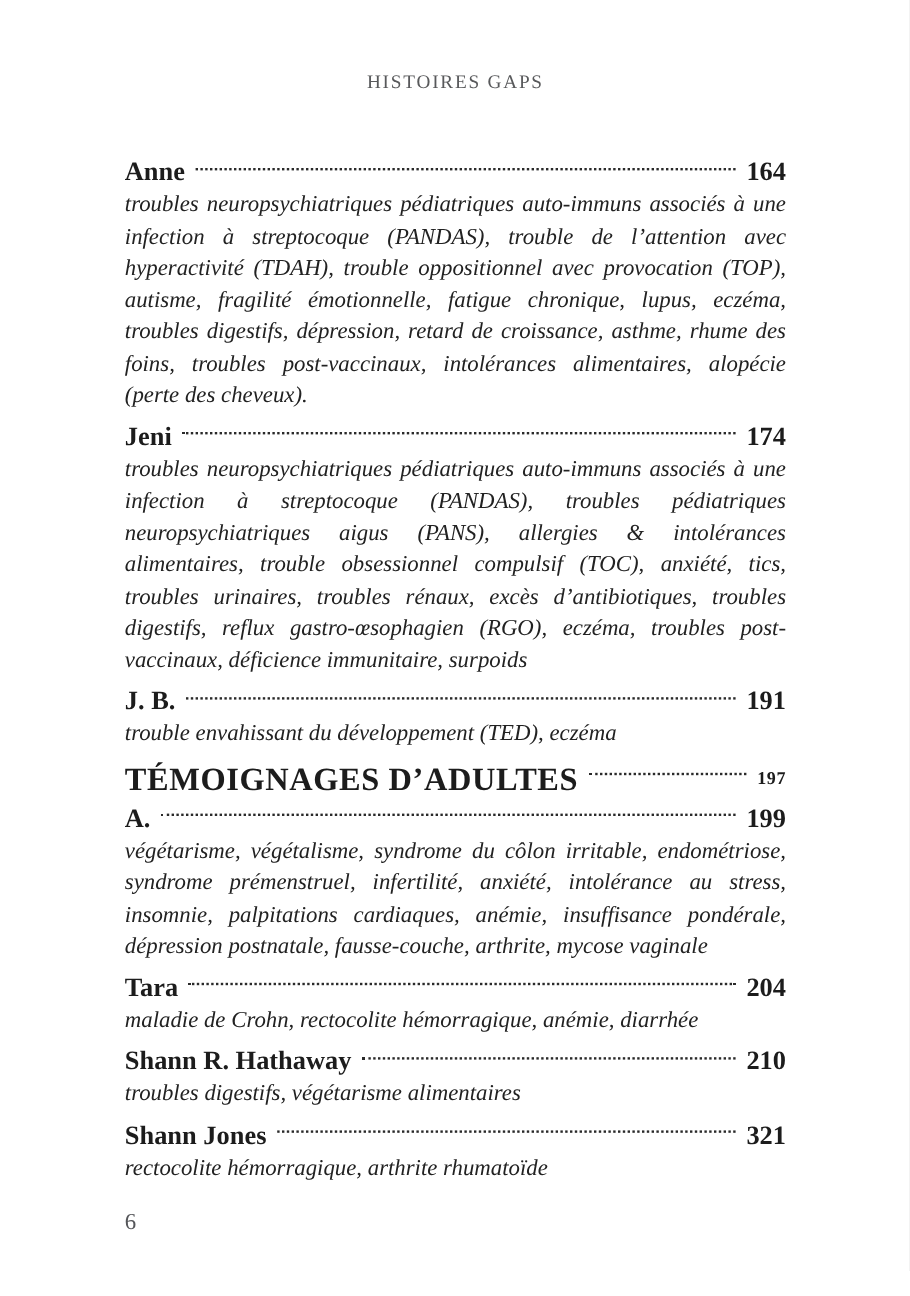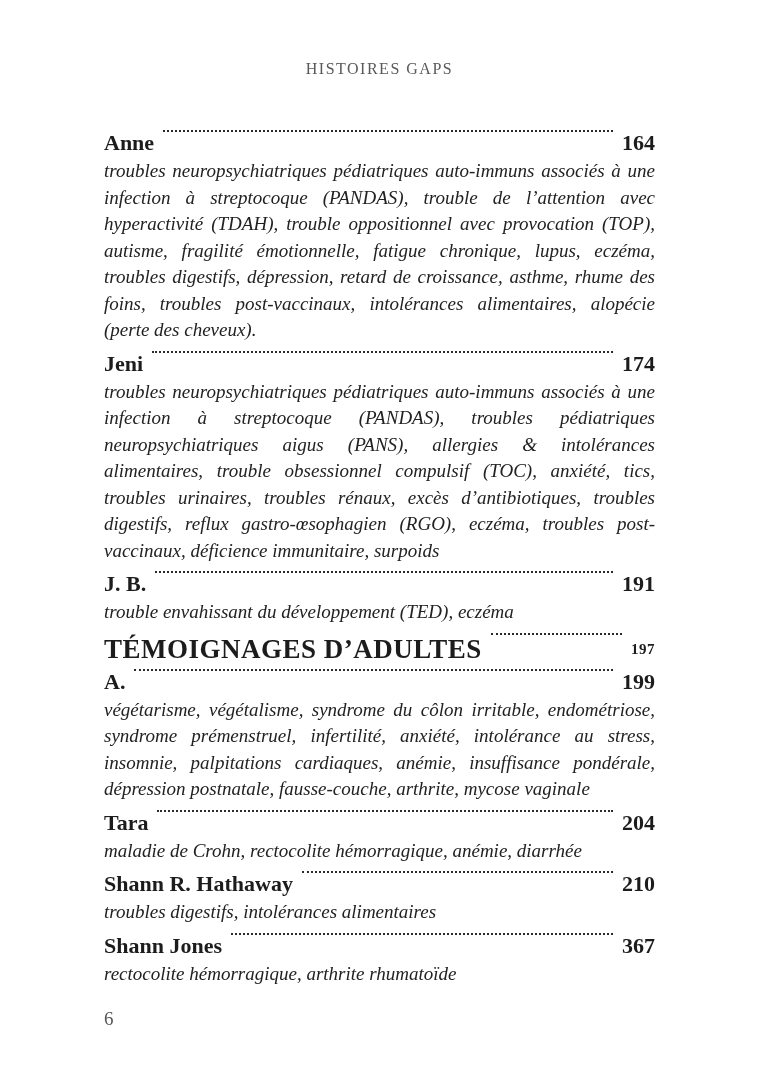--- a/index.html
+++ b/index.html
@@ -36,7 +36,7 @@
   .toc-entry { margin-bottom: 7px; }
   .toc-line {
     display: flex;
-    align-items: flex-start;
+    align-items: center;
     font-weight: bold;
     font-size: 22px;
     line-height: 26px;

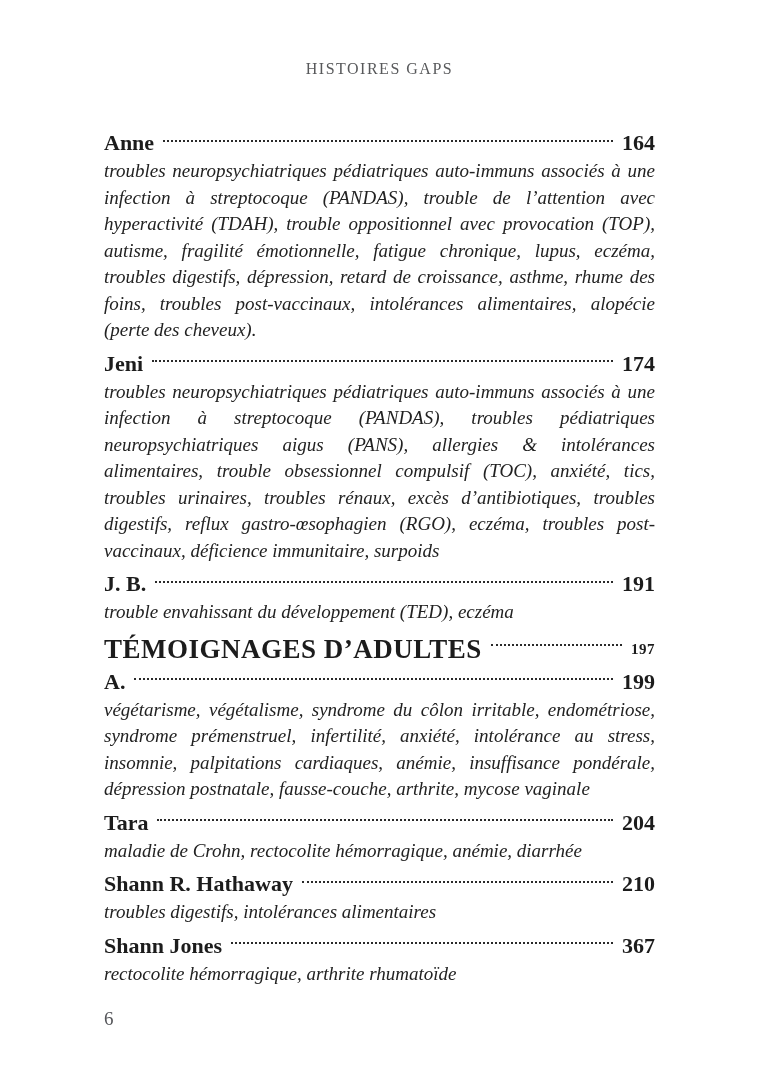--- a/index.html
+++ b/index.html
@@ -139,7 +139,7 @@
         <span class="leader"></span>
         <span class="toc-page">210</span>
       </div>
-      <p class="toc-desc">troubles digestifs, intolérances alimentaires</p>
+      <p class="toc-desc">troubles digestifs, végétarisme alimentaires</p>
     </div>
 
     <div class="toc-entry">

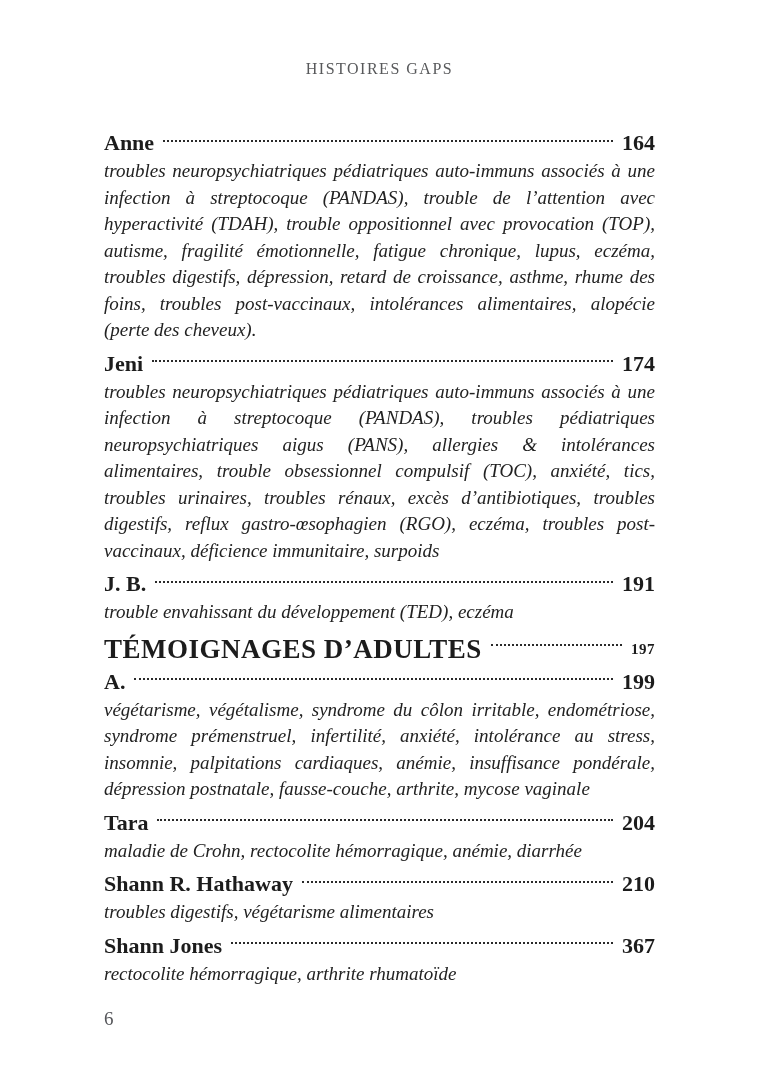--- a/index.html
+++ b/index.html
@@ -146,7 +146,7 @@
       <div class="toc-line">
         <span class="toc-title">Shann Jones</span>
         <span class="leader"></span>
-        <span class="toc-page">367</span>
+        <span class="toc-page">321</span>
       </div>
       <p class="toc-desc">rectocolite hémorragique, arthrite rhumatoïde</p>
     </div>

